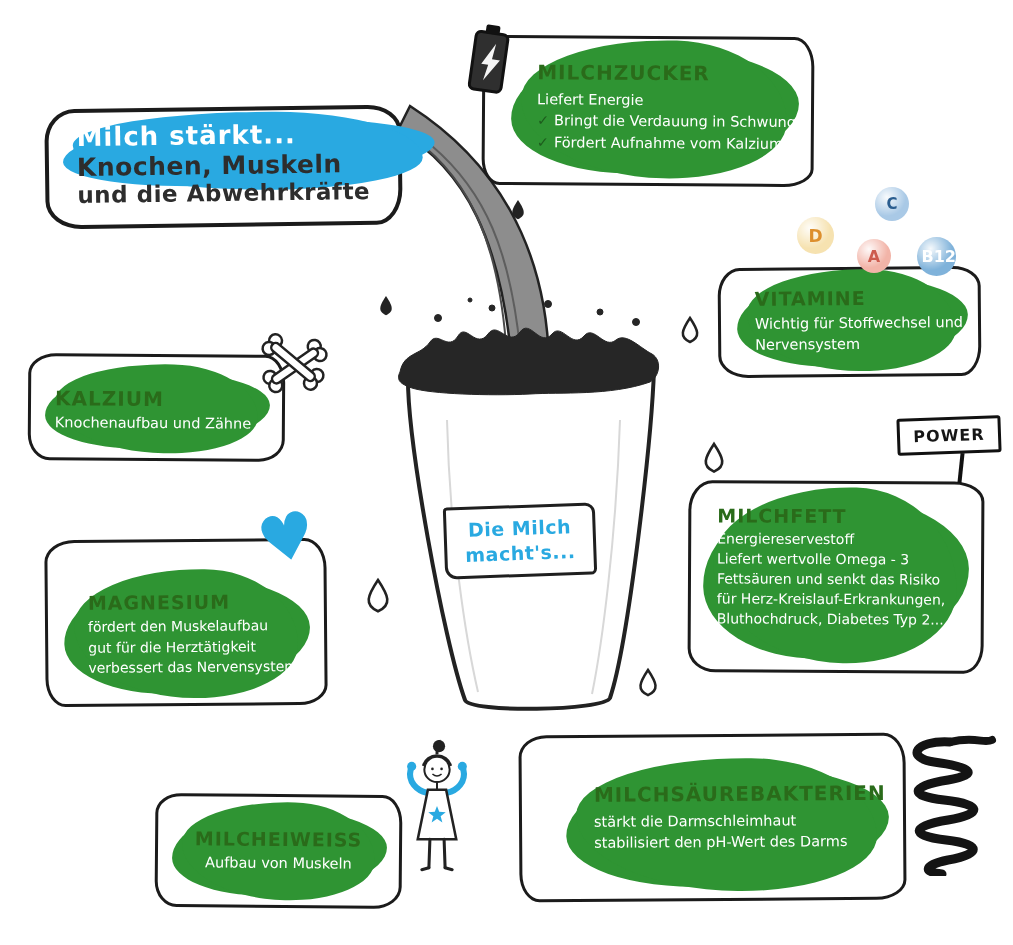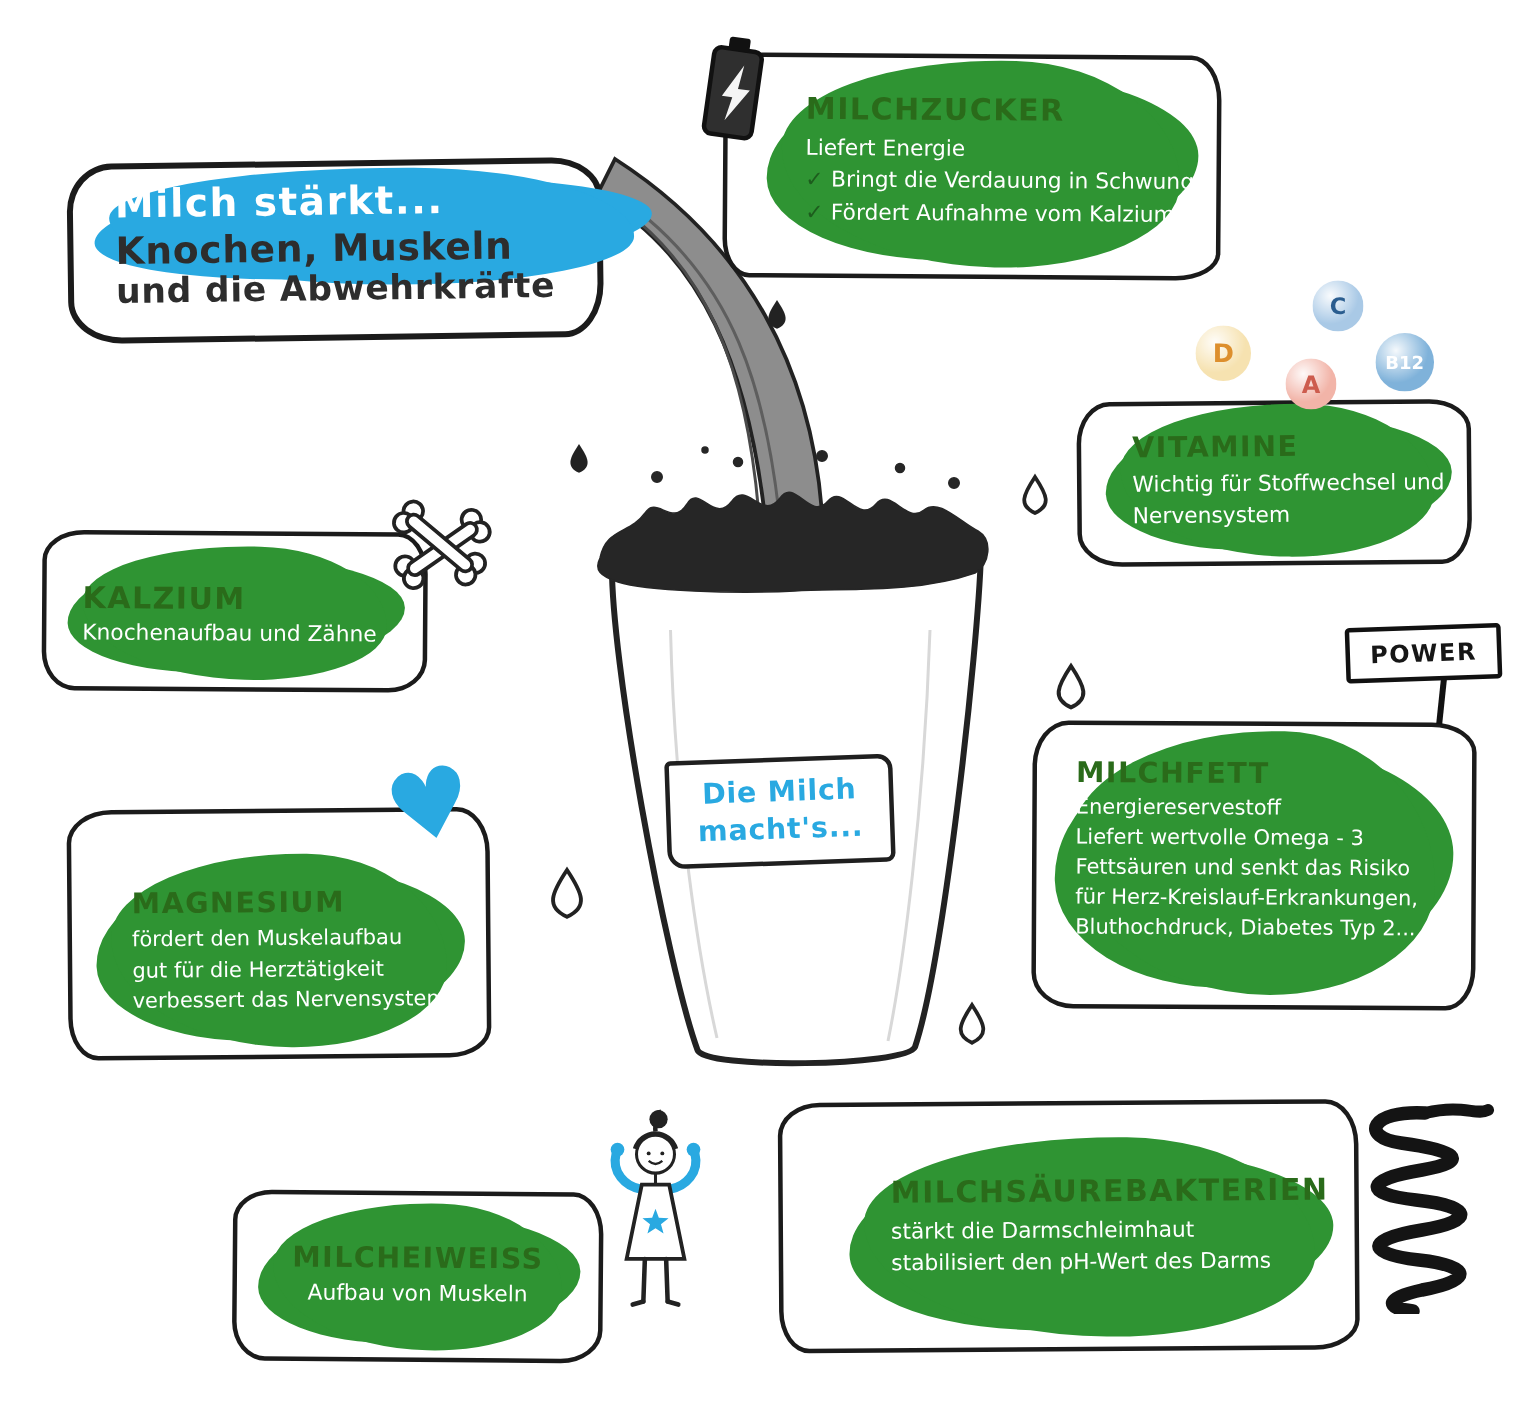--- a/index.html
+++ b/index.html
@@ -98,7 +98,7 @@
   #vball-d{left:797px;top:217px;width:37px;height:37px;color:#dd8f2d;font-size:17px;}
   #vball-a{left:857px;top:239px;width:34px;height:34px;color:#cd5c4e;font-size:16px;}
   #vball-c{left:875px;top:187px;width:34px;height:34px;color:#2a5d8f;font-size:15px;}
-  #vball-b12{left:917px;top:222px;width:39px;height:39px;color:#ffffff;font-size:12px;}
+  #vball-b12{left:917px;top:237px;width:39px;height:39px;color:#ffffff;font-size:16px;justify-content:flex-end;}
 </style>
 </head>
 <body>

